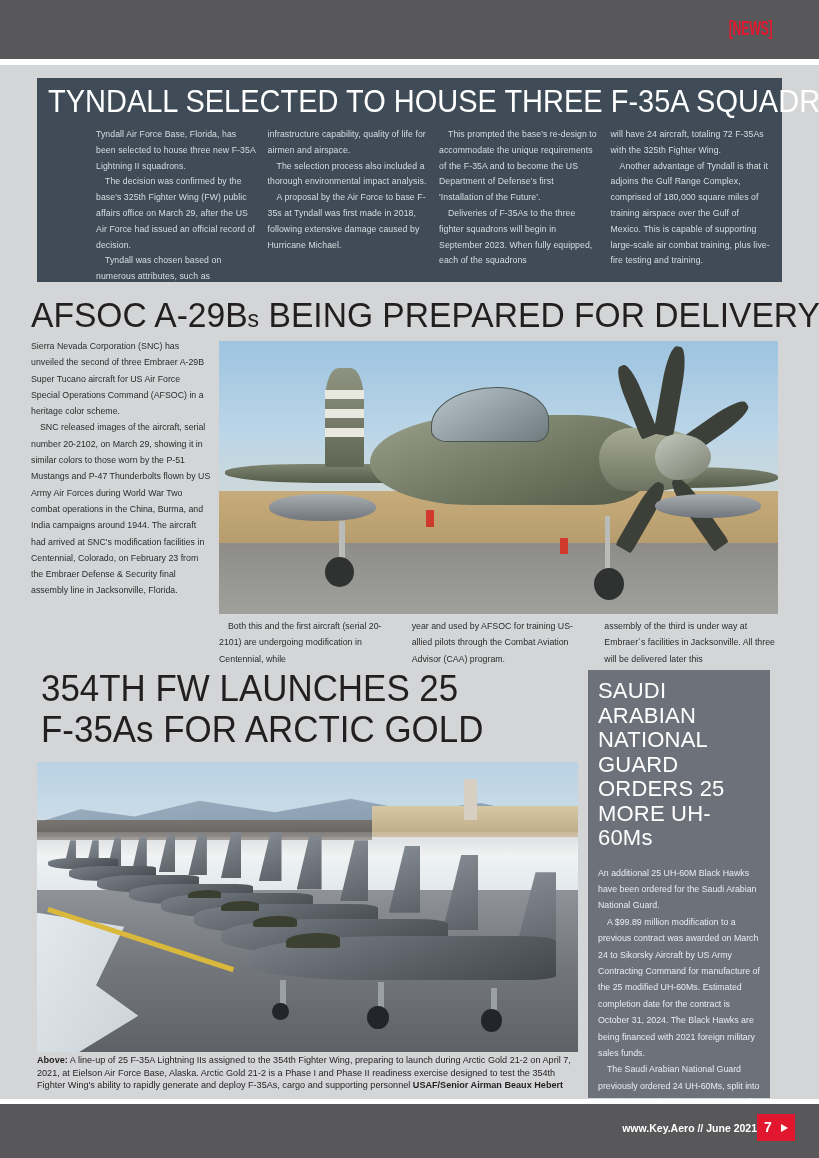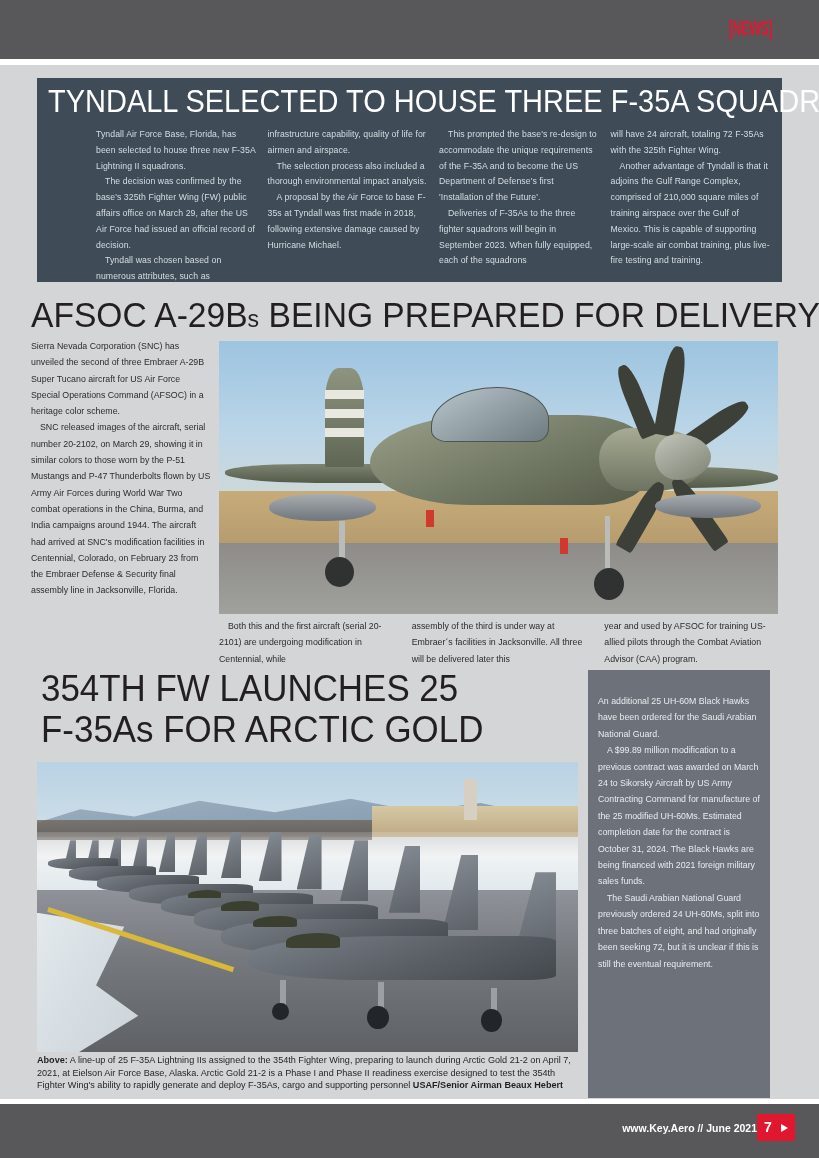--- a/index.html
+++ b/index.html
@@ -275,7 +275,7 @@
       </div>
       <div class="a1-col">
         <p>will have 24 aircraft, totaling 72 F-35As with the 325th Fighter Wing.</p>
-        <p class="ind">Another advantage of Tyndall is that it adjoins the Gulf Range Complex, comprised of 210,000 square miles of training airspace over the Gulf of Mexico. This is capable of supporting large-scale air combat training, plus live-fire testing and training.</p>
+        <p class="ind">Another advantage of Tyndall is that it adjoins the Gulf Range Complex, comprised of 180,000 square miles of training airspace over the Gulf of Mexico. This is capable of supporting large-scale air combat training, plus live-fire testing and training.</p>
       </div>
     </div>
   </div>

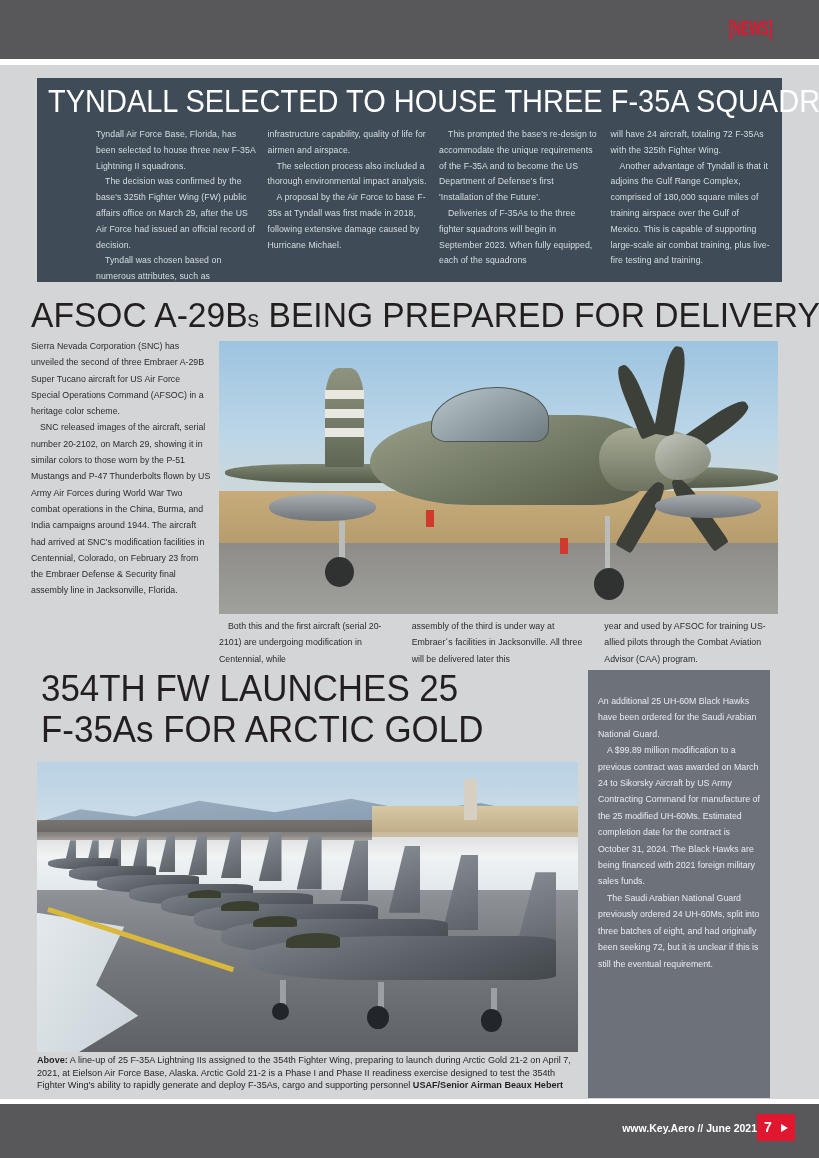--- a/index.html
+++ b/index.html
@@ -321,10 +321,10 @@
       <p class="ind">Both this and the first aircraft (serial 20-2101) are undergoing modification in Centennial, while</p>
     </div>
     <div class="a2-bcol">
+      <p>year and used by AFSOC for training US-allied pilots through the Combat Aviation Advisor (CAA) program.</p>
+    </div>
+    <div class="a2-bcol">
       <p>assembly of the third is under way at Embraer´s facilities in Jacksonville. All three will be delivered later this</p>
-    </div>
-    <div class="a2-bcol">
-      <p>year and used by AFSOC for training US-allied pilots through the Combat Aviation Advisor (CAA) program.</p>
     </div>
   </div>
 

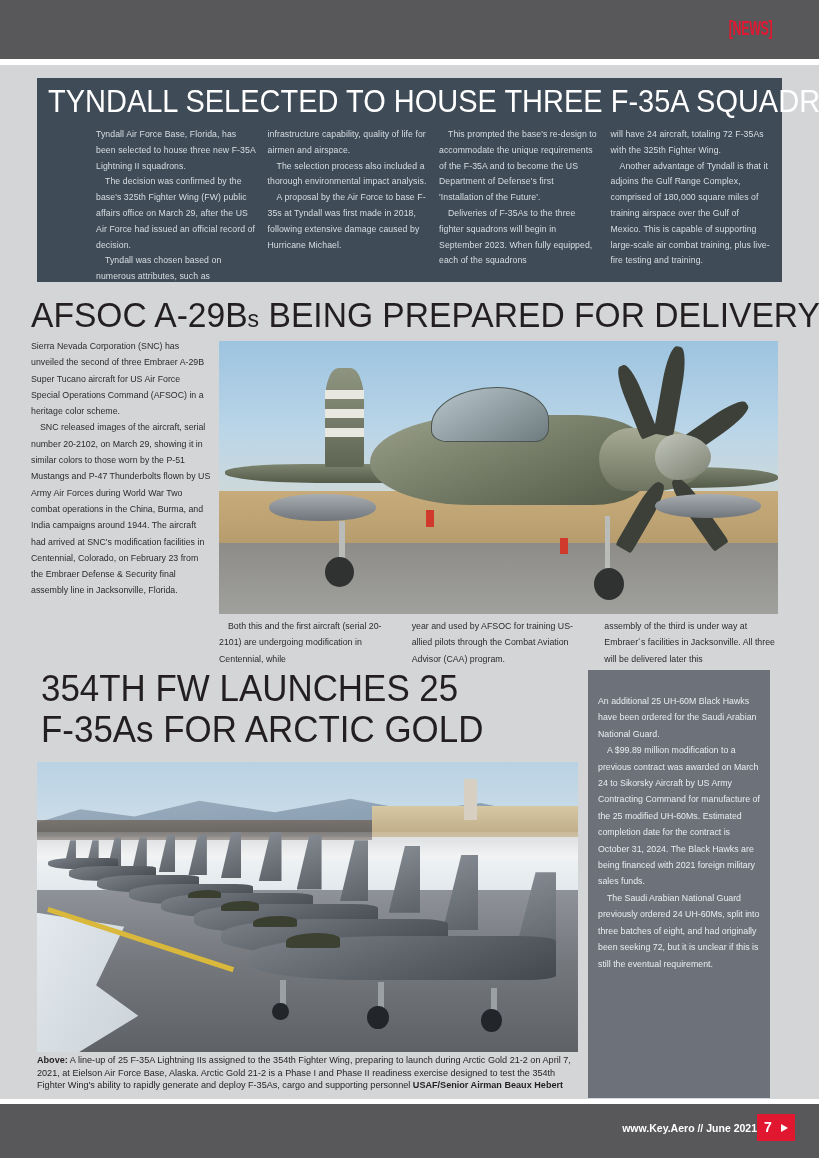--- a/index.html
+++ b/index.html
@@ -386,6 +386,7 @@
   </div>
 
   <div class="sidebar">
+    <div class="sb-head">SAUDI ARABIAN NATIONAL GUARD ORDERS 25 MORE UH-60Ms</div>
     <div class="sb-body">
       <p>An additional 25 UH-60M Black Hawks have been ordered for the Saudi Arabian National Guard.</p>
       <p class="ind">A $99.89 million modification to a previous contract was awarded on March 24 to Sikorsky Aircraft by US Army Contracting Command for manufacture of the 25 modified UH-60Ms. Estimated completion date for the contract is October 31, 2024. The Black Hawks are being financed with 2021 foreign military sales funds.</p>

